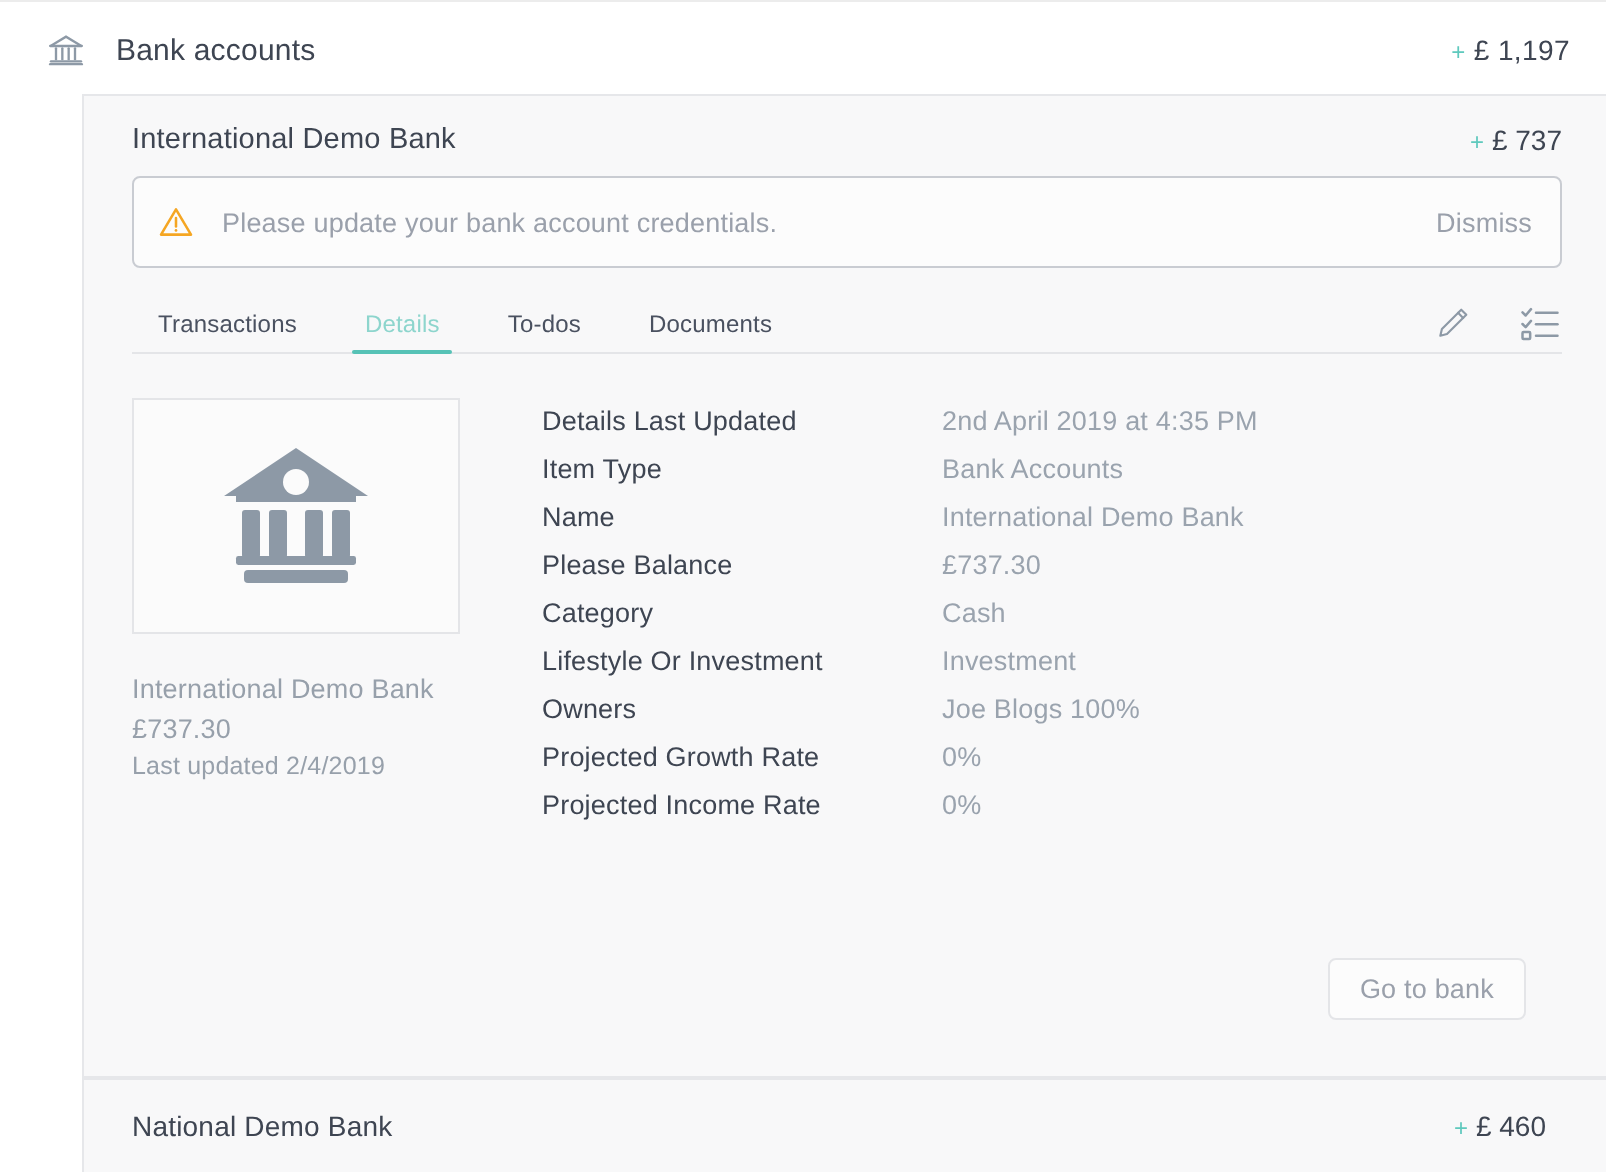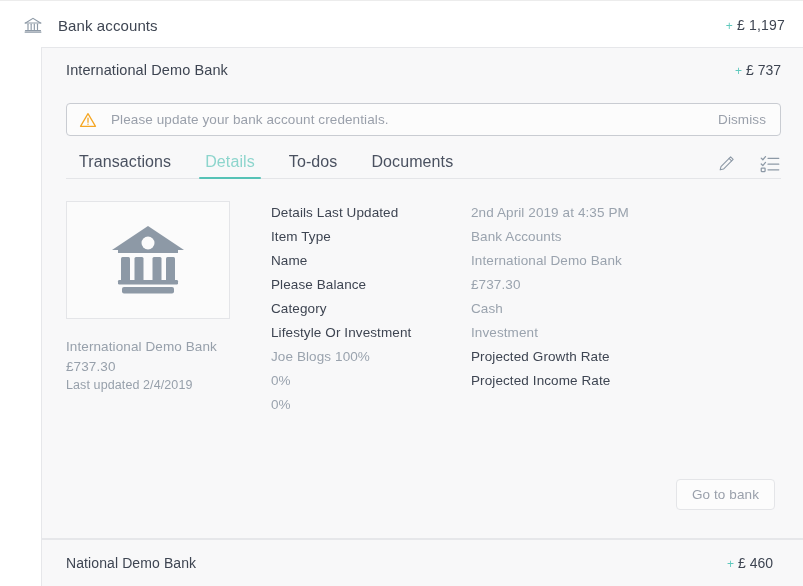--- a/index.html
+++ b/index.html
@@ -87,8 +87,8 @@
 
   
   .alert {
-    margin: 21px 22px 0 24px;
-    height: 33px;
+    margin: 6px 22px 0 24px;
+    height: 46px;
     background: #fcfcfc;
     border: 1px solid #c9ccd2;
     border-radius: 4px;

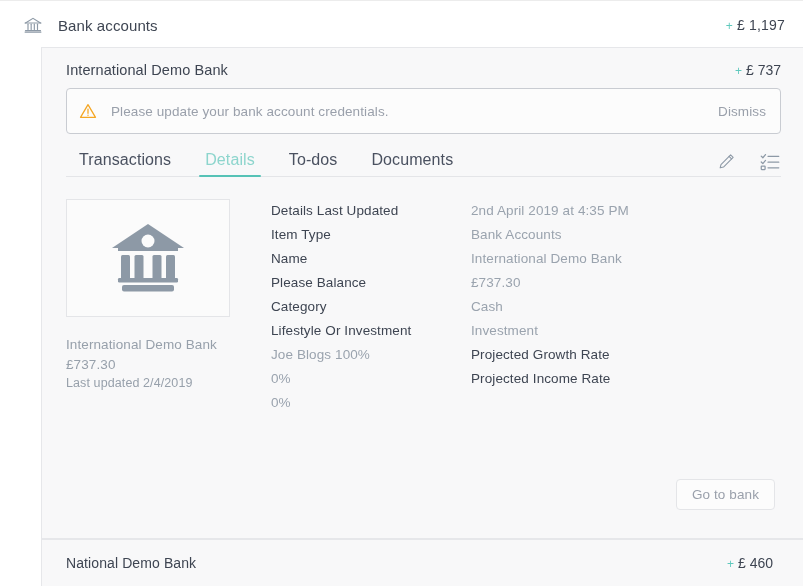--- a/index.html
+++ b/index.html
@@ -135,7 +135,7 @@
     height: 100%;
   }
   .tab {
-    font-size: 16px;
+    font-size: 12px;
     color: #4a5160;
     padding: 0 17px 7px 17px;
     cursor: pointer;

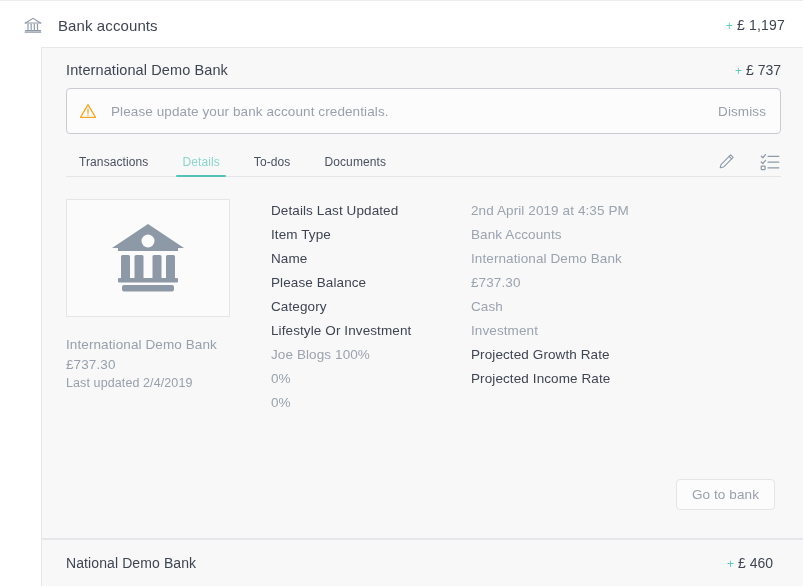--- a/index.html
+++ b/index.html
@@ -420,6 +420,7 @@
         <div class="d-label">Lifestyle Or Investment</div>
         <div class="d-value">Investment</div>
 
+        <div class="d-label">Owners</div>
         <div class="d-value">Joe Blogs 100%</div>
 
         <div class="d-label">Projected Growth Rate</div>

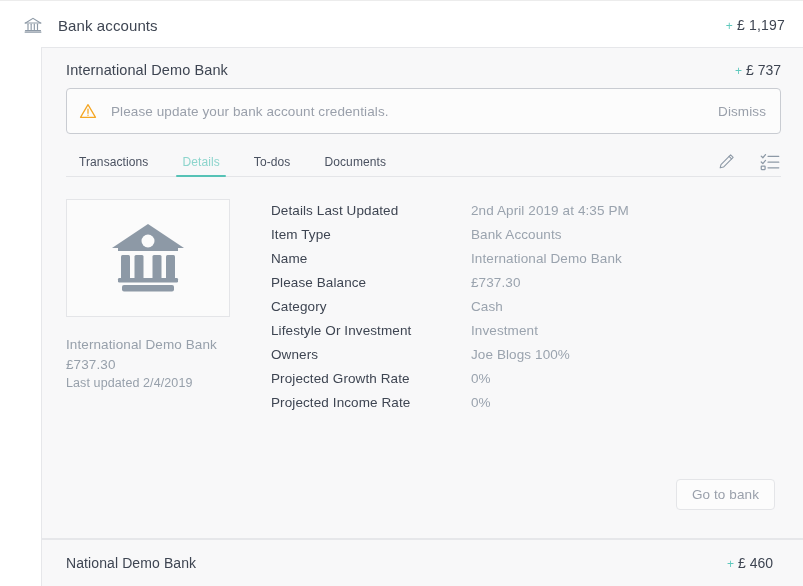--- a/index.html
+++ b/index.html
@@ -233,7 +233,7 @@
   
   .card-footer {
     position: absolute;
-    right: 28px;
+    right: 40px;
     bottom: 28px;
     display: flex;
     align-items: center;

